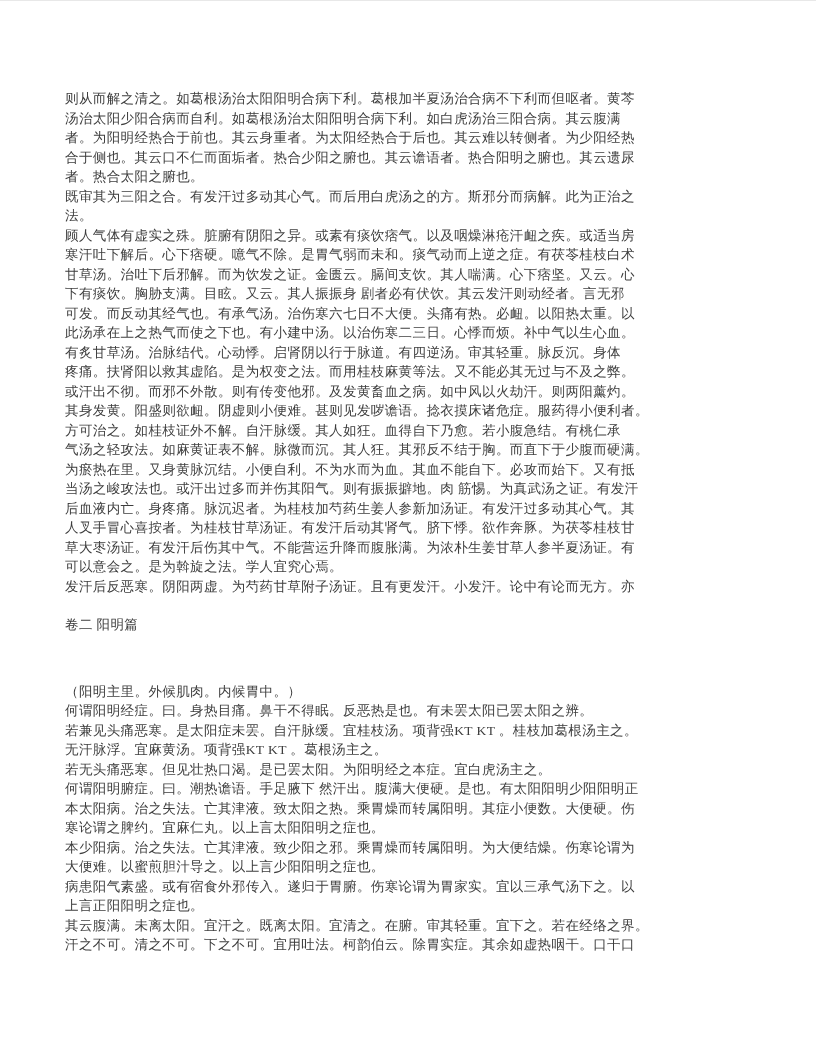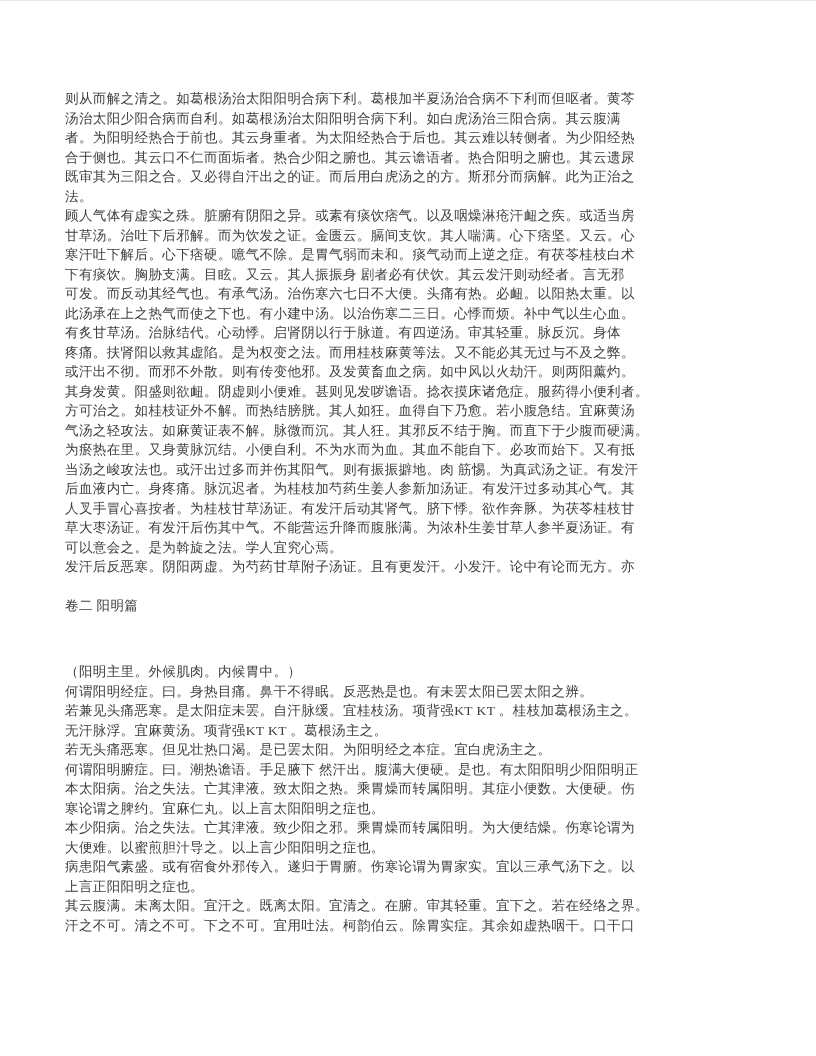--- a/index.html
+++ b/index.html
@@ -37,6 +37,7 @@
       <div class="text-line">汤治太阳少阳合病而自利。如葛根汤治太阳阳明合病下利。如白虎汤治三阳合病。其云腹满</div>
       <div class="text-line">者。为阳明经热合于前也。其云身重者。为太阳经热合于后也。其云难以转侧者。为少阳经热</div>
       <div class="text-line">合于侧也。其云口不仁而面垢者。热合少阳之腑也。其云谵语者。热合阳明之腑也。其云遗尿</div>
+      <div class="text-line">者。热合太阳之腑也。</div>
       <div class="text-line">既审其为三阳之合。又必得自汗出之的证。而后用白虎汤之的方。斯邪分而病解。此为正治之</div>
       <div class="text-line">法。</div>
       <div class="text-line">顾人气体有虚实之殊。脏腑有阴阳之异。或素有痰饮痞气。以及咽燥淋疮汗衄之疾。或适当房</div>

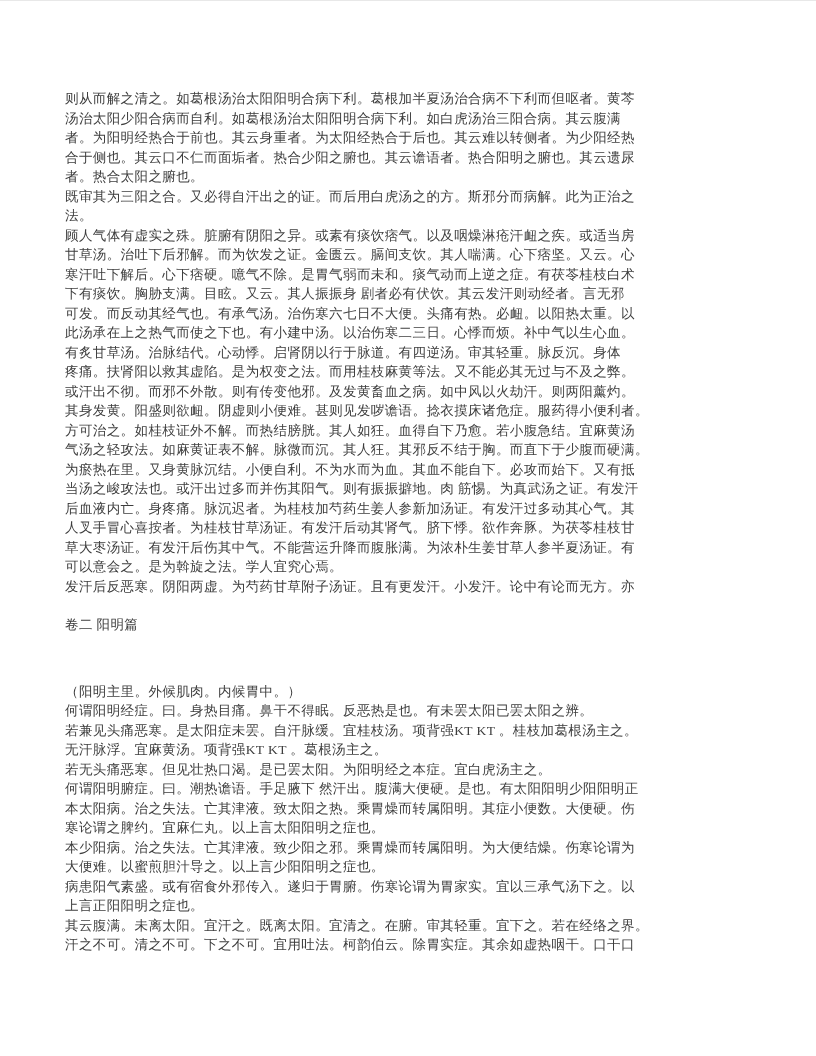--- a/index.html
+++ b/index.html
@@ -38,7 +38,7 @@
       <div class="text-line">者。为阳明经热合于前也。其云身重者。为太阳经热合于后也。其云难以转侧者。为少阳经热</div>
       <div class="text-line">合于侧也。其云口不仁而面垢者。热合少阳之腑也。其云谵语者。热合阳明之腑也。其云遗尿</div>
       <div class="text-line">者。热合太阳之腑也。</div>
-      <div class="text-line">既审其为三阳之合。又必得自汗出之的证。而后用白虎汤之的方。斯邪分而病解。此为正治之</div>
+      <div class="text-line">既审其为三阳之合。有发汗过多动其心气。而后用白虎汤之的方。斯邪分而病解。此为正治之</div>
       <div class="text-line">法。</div>
       <div class="text-line">顾人气体有虚实之殊。脏腑有阴阳之异。或素有痰饮痞气。以及咽燥淋疮汗衄之疾。或适当房</div>
       <div class="text-line">甘草汤。治吐下后邪解。而为饮发之证。金匮云。膈间支饮。其人喘满。心下痞坚。又云。心</div>

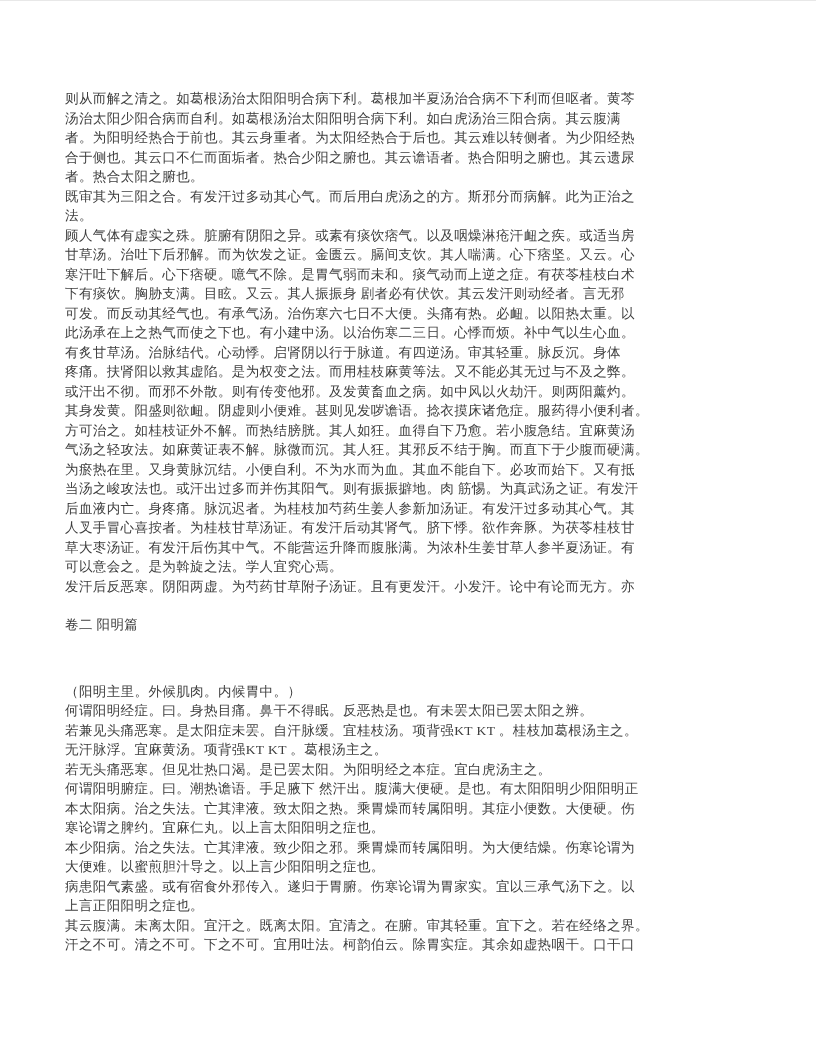--- a/index.html
+++ b/index.html
@@ -41,8 +41,8 @@
       <div class="text-line">既审其为三阳之合。有发汗过多动其心气。而后用白虎汤之的方。斯邪分而病解。此为正治之</div>
       <div class="text-line">法。</div>
       <div class="text-line">顾人气体有虚实之殊。脏腑有阴阳之异。或素有痰饮痞气。以及咽燥淋疮汗衄之疾。或适当房</div>
+      <div class="text-line">寒汗吐下解后。心下痞硬。噫气不除。是胃气弱而未和。痰气动而上逆之症。有茯苓桂枝白术</div>
       <div class="text-line">甘草汤。治吐下后邪解。而为饮发之证。金匮云。膈间支饮。其人喘满。心下痞坚。又云。心</div>
-      <div class="text-line">寒汗吐下解后。心下痞硬。噫气不除。是胃气弱而未和。痰气动而上逆之症。有茯苓桂枝白术</div>
       <div class="text-line">下有痰饮。胸胁支满。目眩。又云。其人振振身 剧者必有伏饮。其云发汗则动经者。言无邪</div>
       <div class="text-line">可发。而反动其经气也。有承气汤。治伤寒六七日不大便。头痛有热。必衄。以阳热太重。以</div>
       <div class="text-line">此汤承在上之热气而使之下也。有小建中汤。以治伤寒二三日。心悸而烦。补中气以生心血。</div>

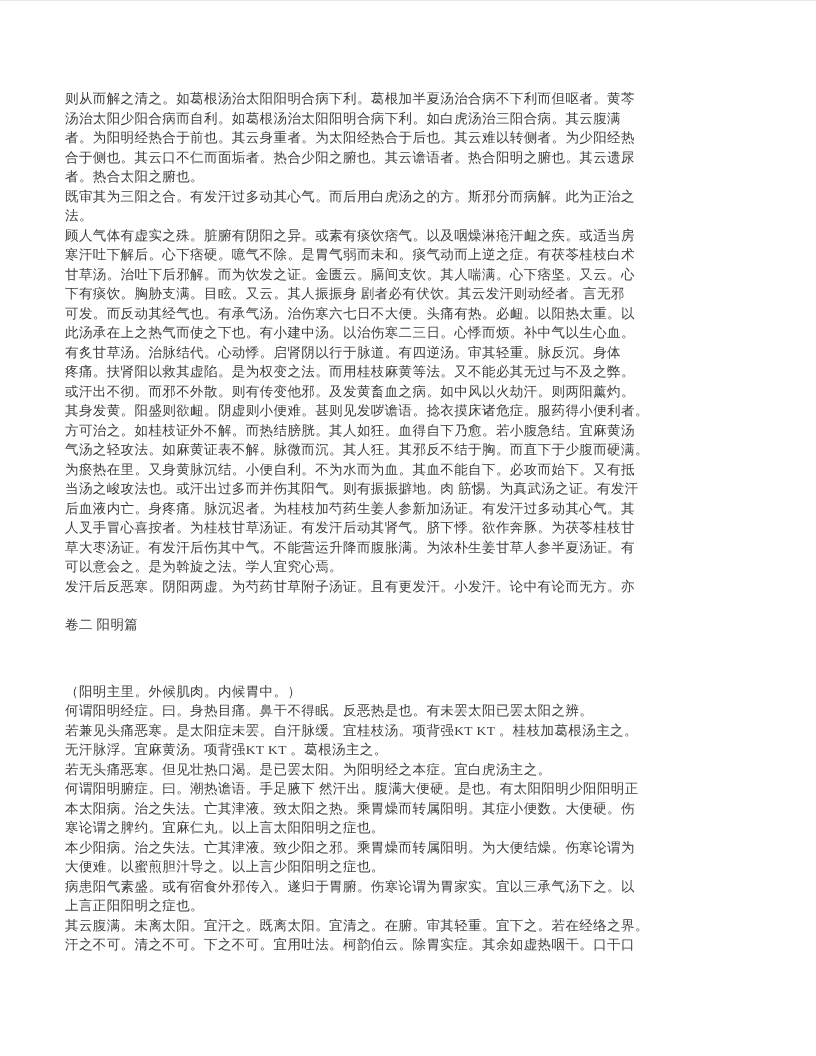--- a/index.html
+++ b/index.html
@@ -50,7 +50,7 @@
       <div class="text-line">疼痛。扶肾阳以救其虚陷。是为权变之法。而用桂枝麻黄等法。又不能必其无过与不及之弊。</div>
       <div class="text-line">或汗出不彻。而邪不外散。则有传变他邪。及发黄畜血之病。如中风以火劫汗。则两阳薰灼。</div>
       <div class="text-line">其身发黄。阳盛则欲衄。阴虚则小便难。甚则见发哕谵语。捻衣摸床诸危症。服药得小便利者。</div>
-      <div class="text-line">方可治之。如桂枝证外不解。而热结膀胱。其人如狂。血得自下乃愈。若小腹急结。宜麻黄汤</div>
+      <div class="text-line">方可治之。如桂枝证外不解。自汗脉缓。其人如狂。血得自下乃愈。若小腹急结。有桃仁承</div>
       <div class="text-line">气汤之轻攻法。如麻黄证表不解。脉微而沉。其人狂。其邪反不结于胸。而直下于少腹而硬满。</div>
       <div class="text-line">为瘀热在里。又身黄脉沉结。小便自利。不为水而为血。其血不能自下。必攻而始下。又有抵</div>
       <div class="text-line">当汤之峻攻法也。或汗出过多而并伤其阳气。则有振振擗地。肉 筋惕。为真武汤之证。有发汗</div>

